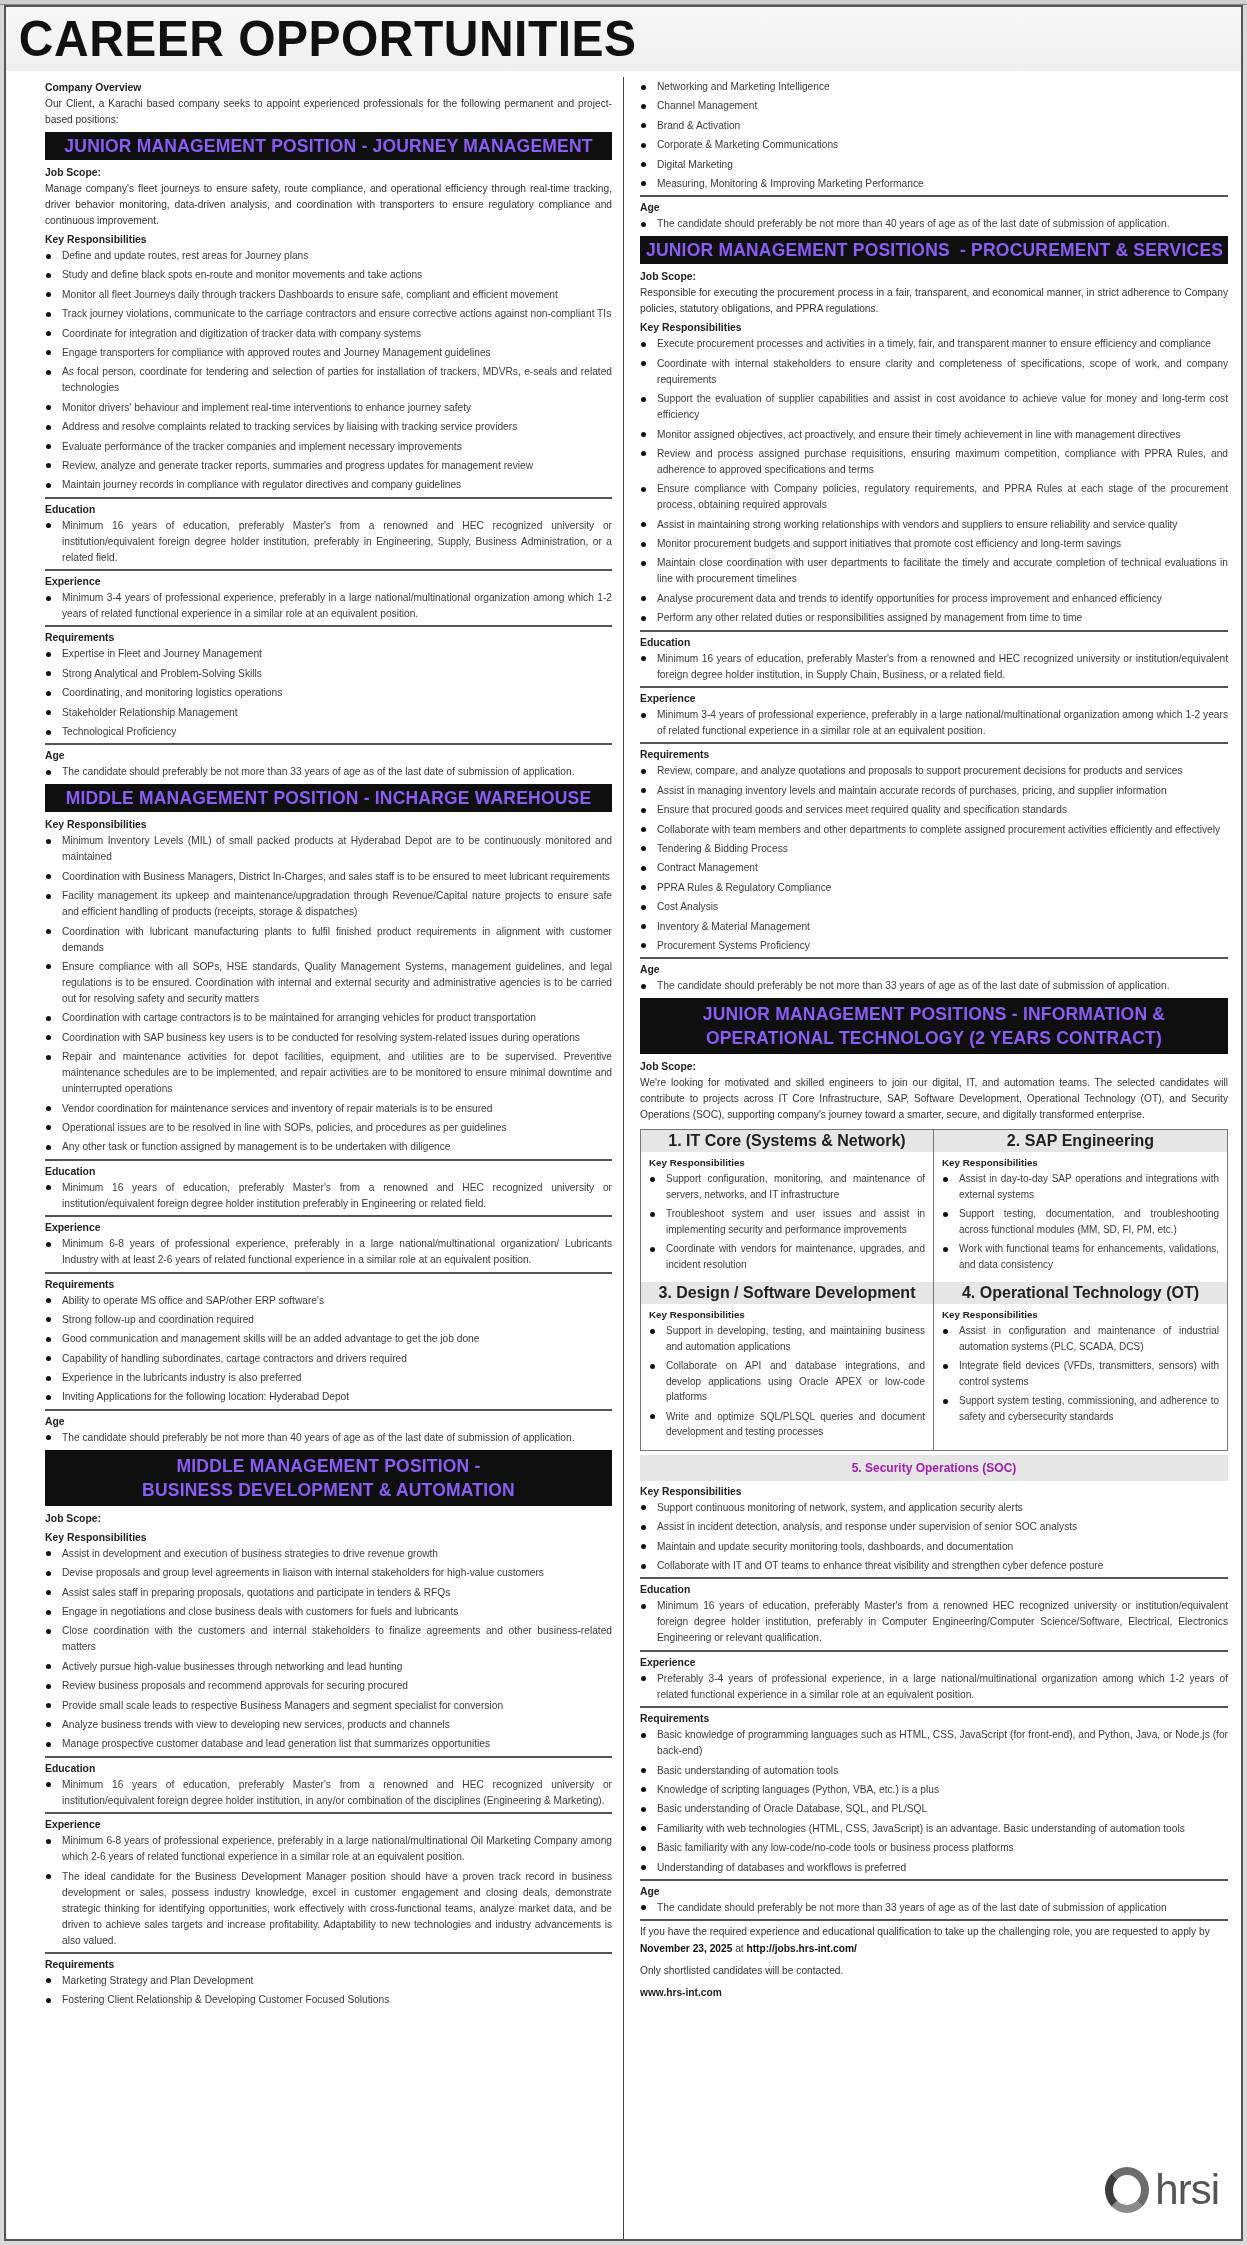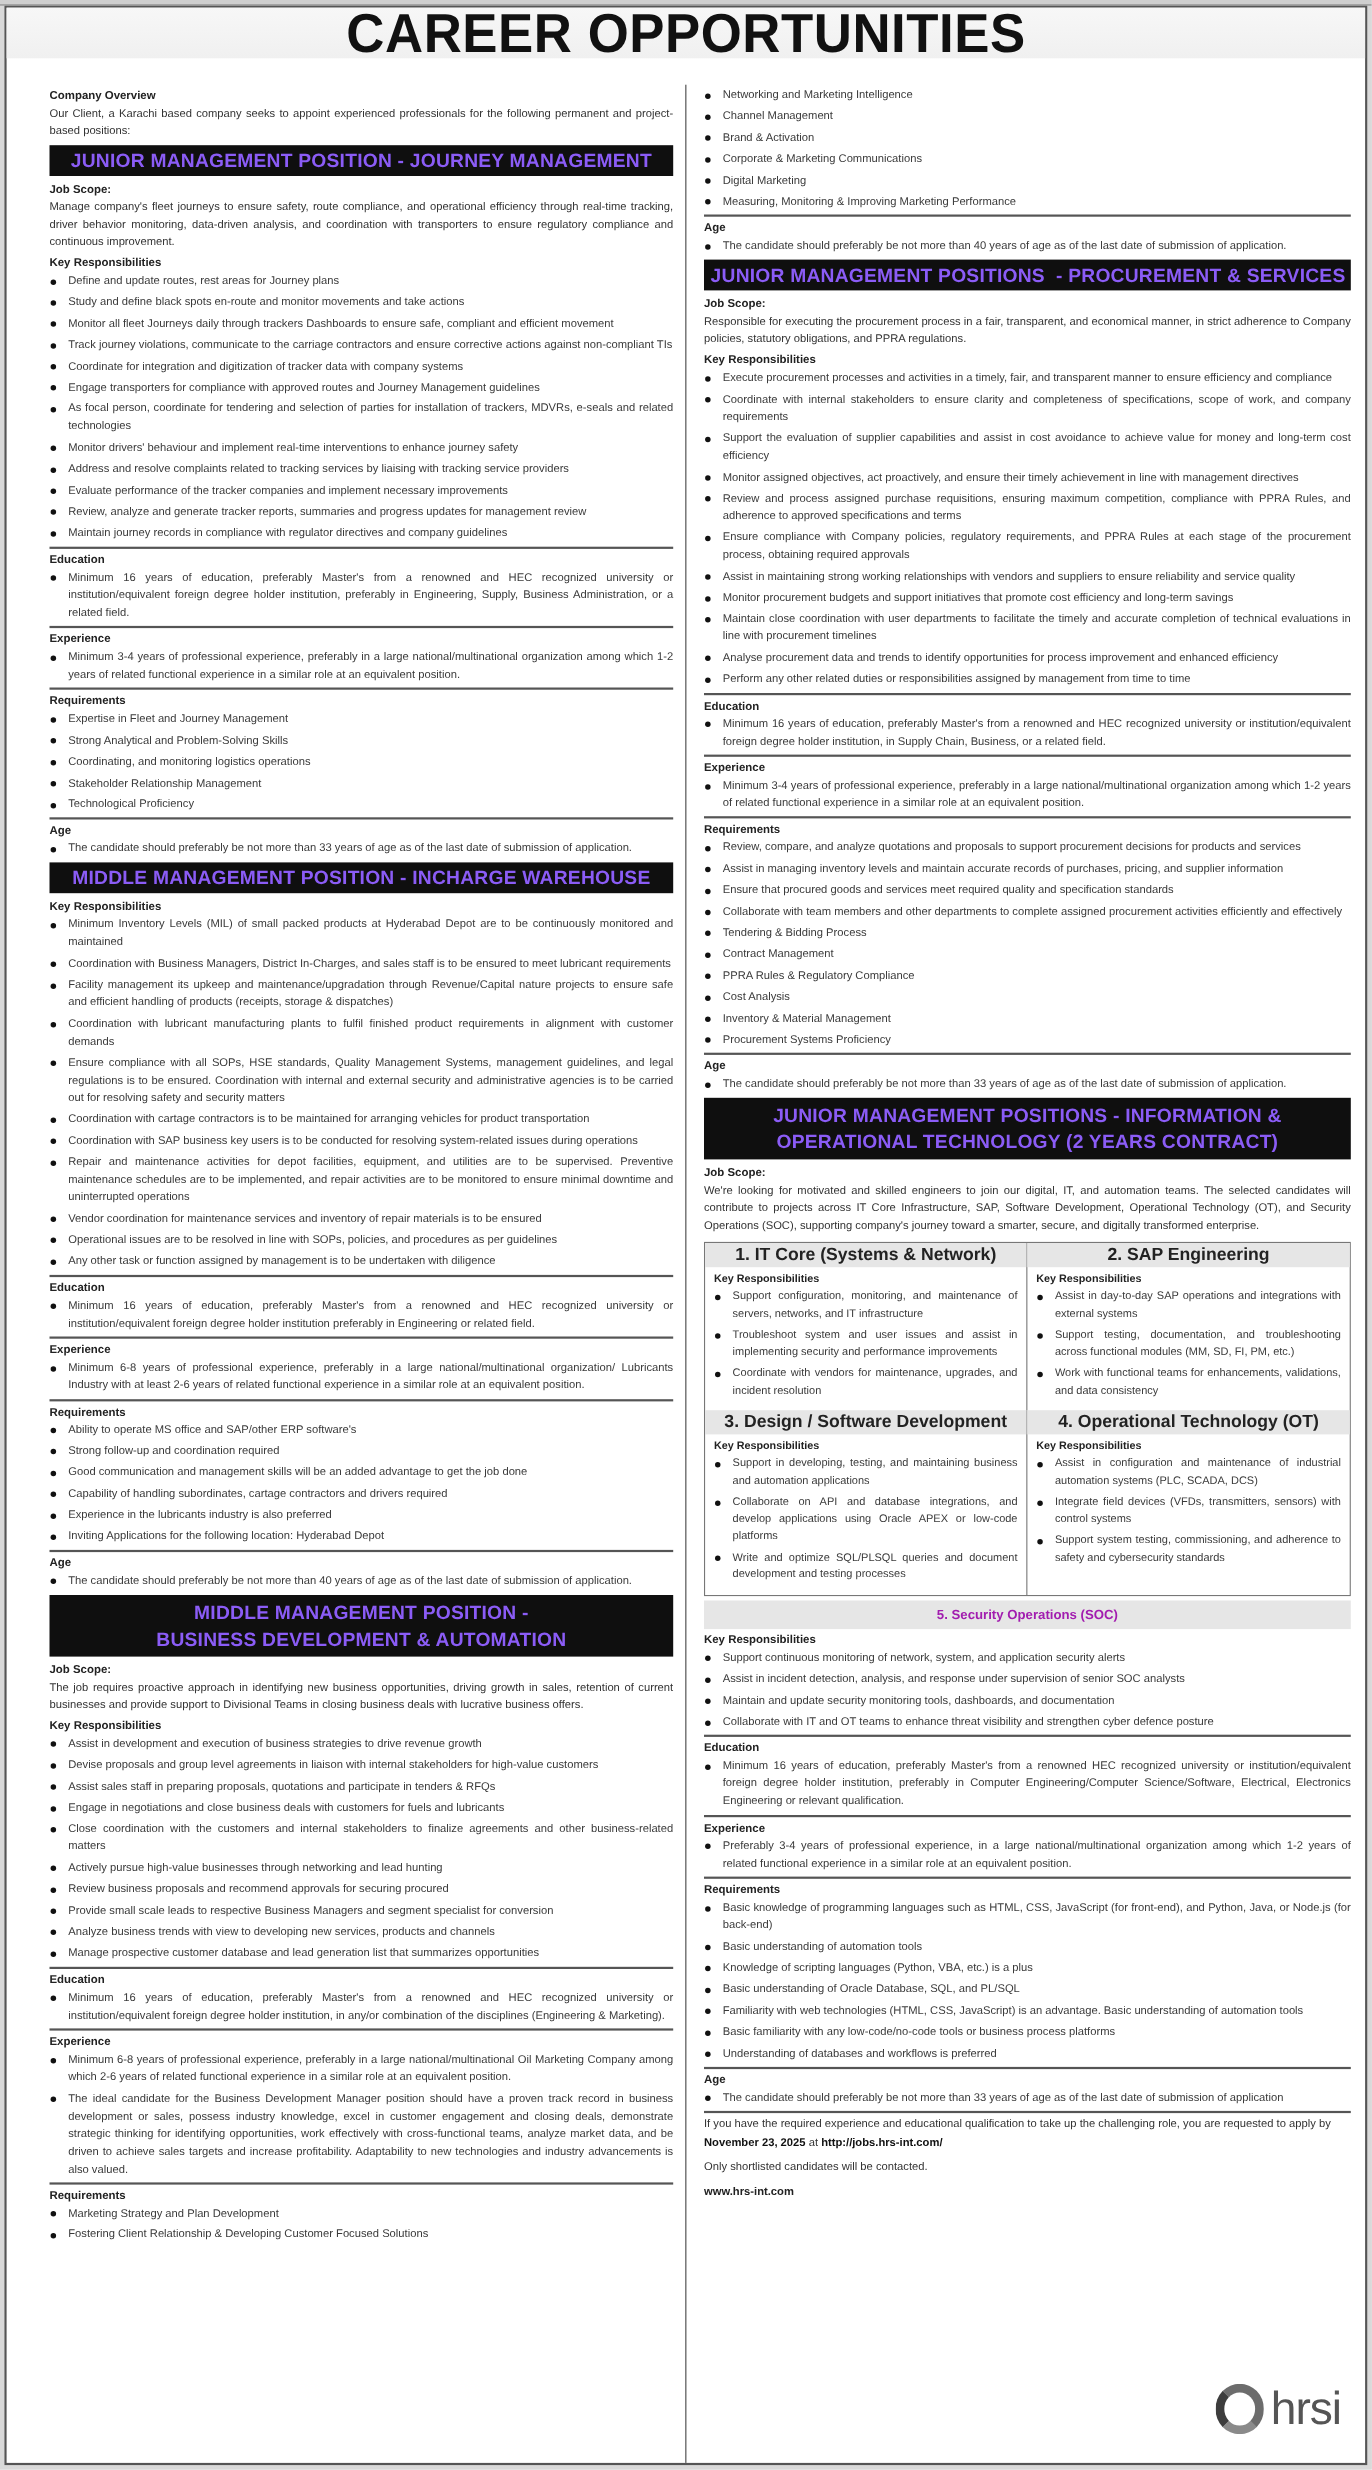--- a/index.html
+++ b/index.html
@@ -11,8 +11,8 @@
     background: #fff; border: 2px solid #555;
   }
   .header {
-    height: 46px; background: linear-gradient(#f7f7f7, #f0f0f0);
-    display: flex; align-items: center; justify-content: center;
+    height: 64px; background: linear-gradient(#f7f7f7, #f0f0f0);
+    display: flex; align-items: center; justify-content: flex-start;
   }
   .header h1 {
     font-family: "Liberation Sans", sans-serif; font-weight: bold; font-size: 50px;

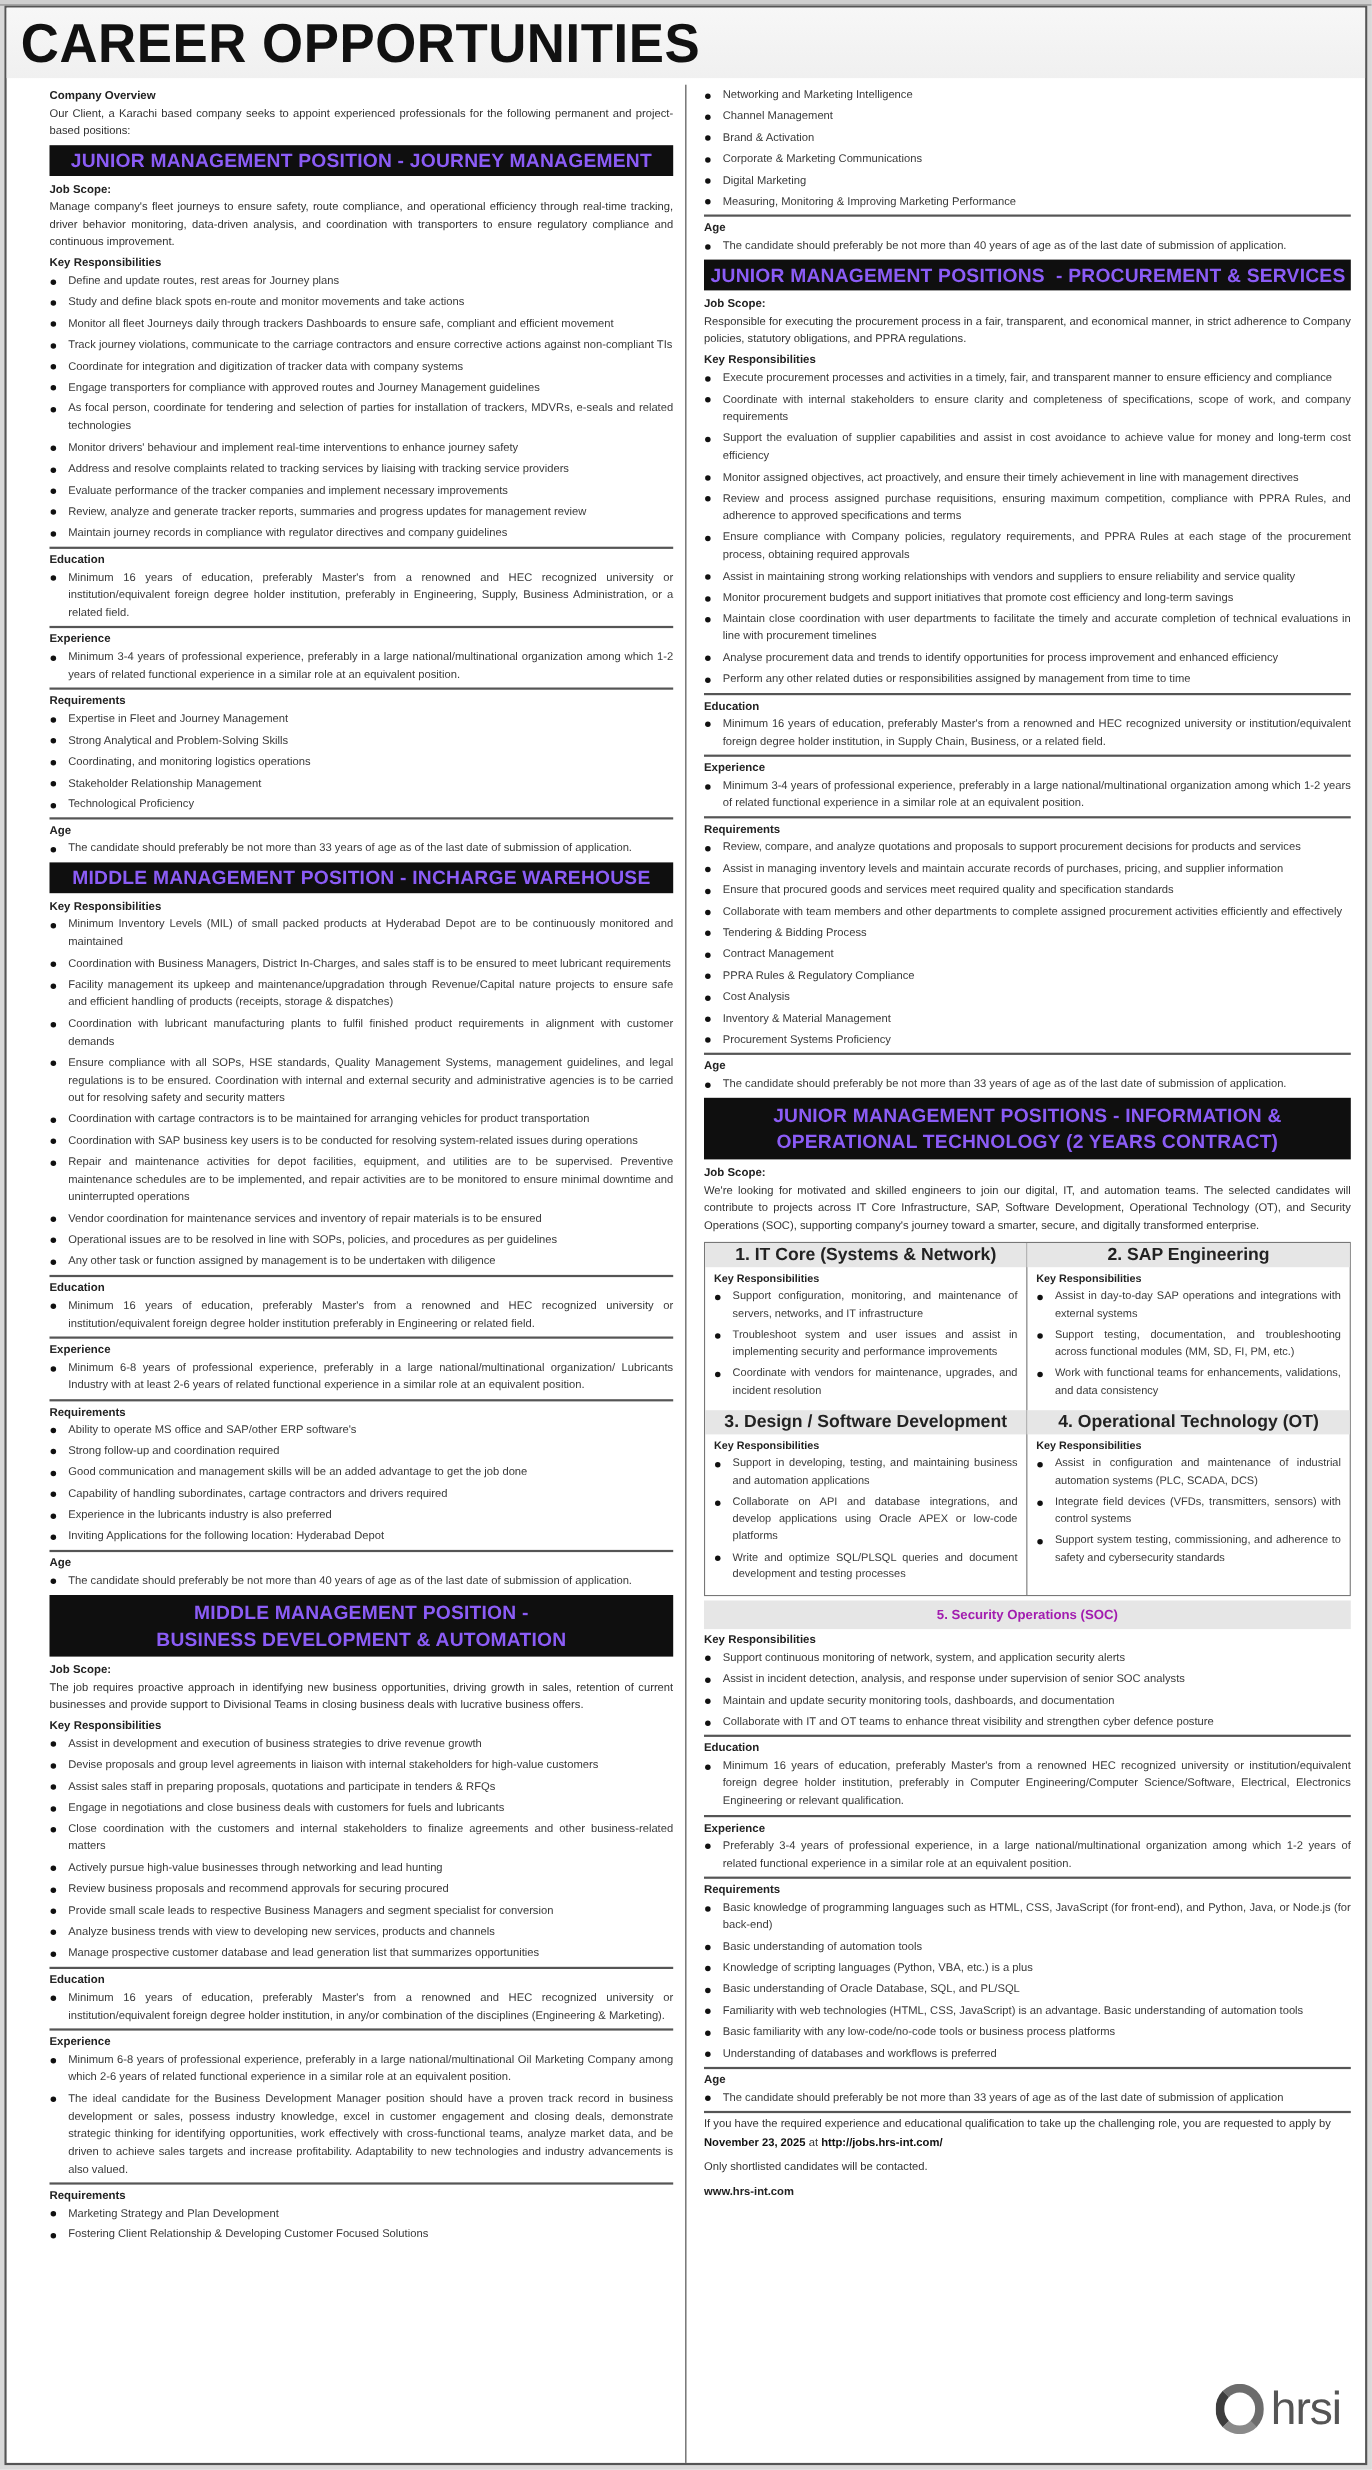--- a/index.html
+++ b/index.html
@@ -159,7 +159,6 @@
         <div>BUSINESS DEVELOPMENT &amp; AUTOMATION</div>
       </div>
       <div class="label">Job Scope:</div>
-      <div class="text">The job requires proactive approach in identifying new business opportunities, driving growth in sales, retention of current businesses and provide support to Divisional Teams in closing business deals with lucrative business offers.</div>
       <div class="label">Key Responsibilities</div>
       <ul class="b">
           <li>Assist in development and execution of business strategies to drive revenue growth</li>

